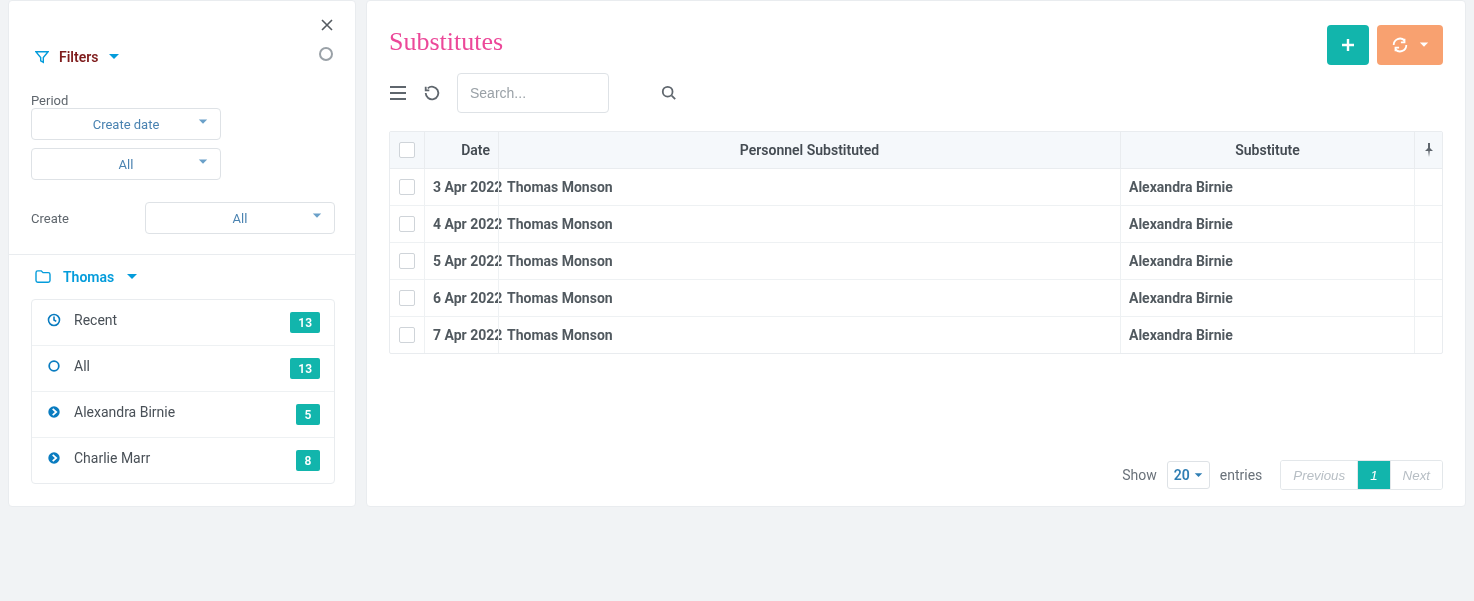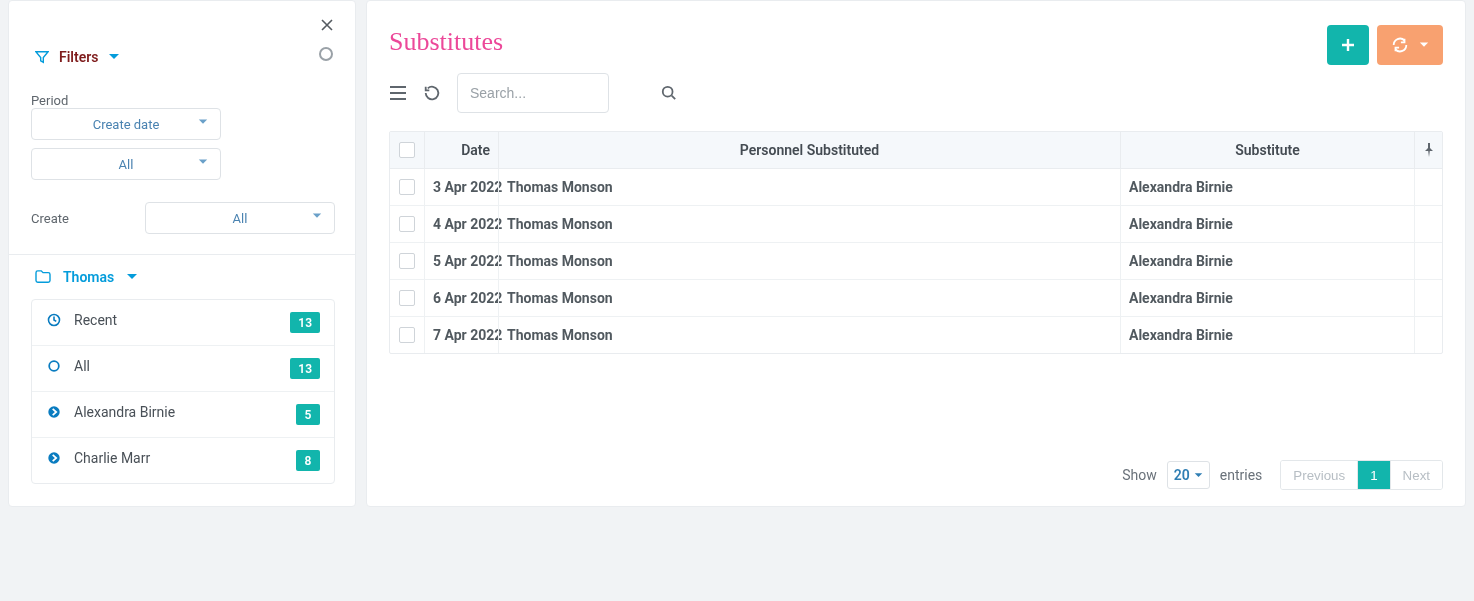--- a/index.html
+++ b/index.html
@@ -197,7 +197,7 @@
   }
   .pager .nav button {
     height: 28px; border: none; background: #fff; padding: 0 12px;
-    color: #b7bec4; cursor: pointer; border-left: 1px solid #e3e7ea;
+    color: #b7bec4; cursor: pointer; border-left: 1px solid #e3e7ea; font-style: italic;
   }
   .pager .nav button:first-child { border-left: none; }
   .pager .nav button.active { background: #12b5ac; color: #fff; }

